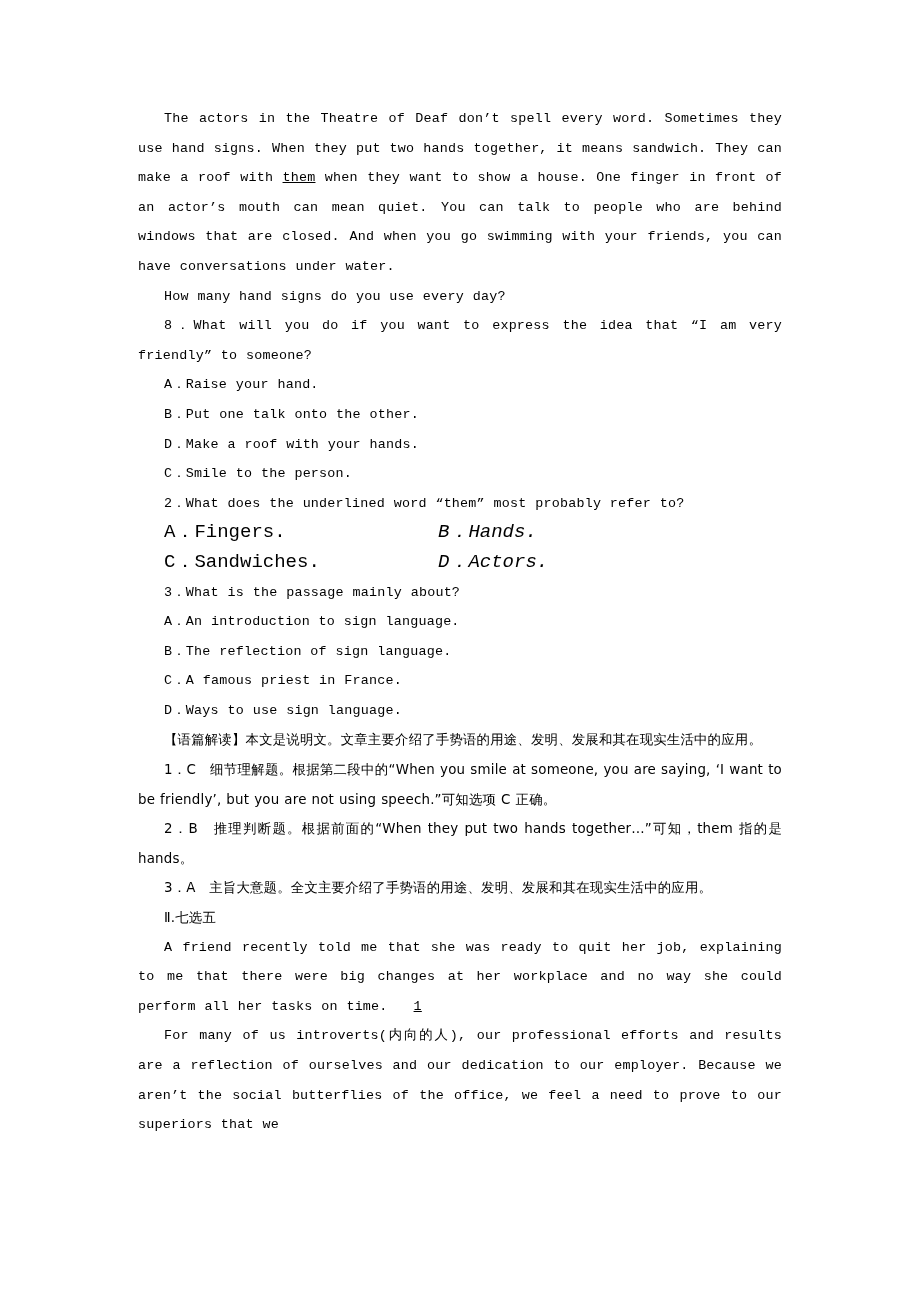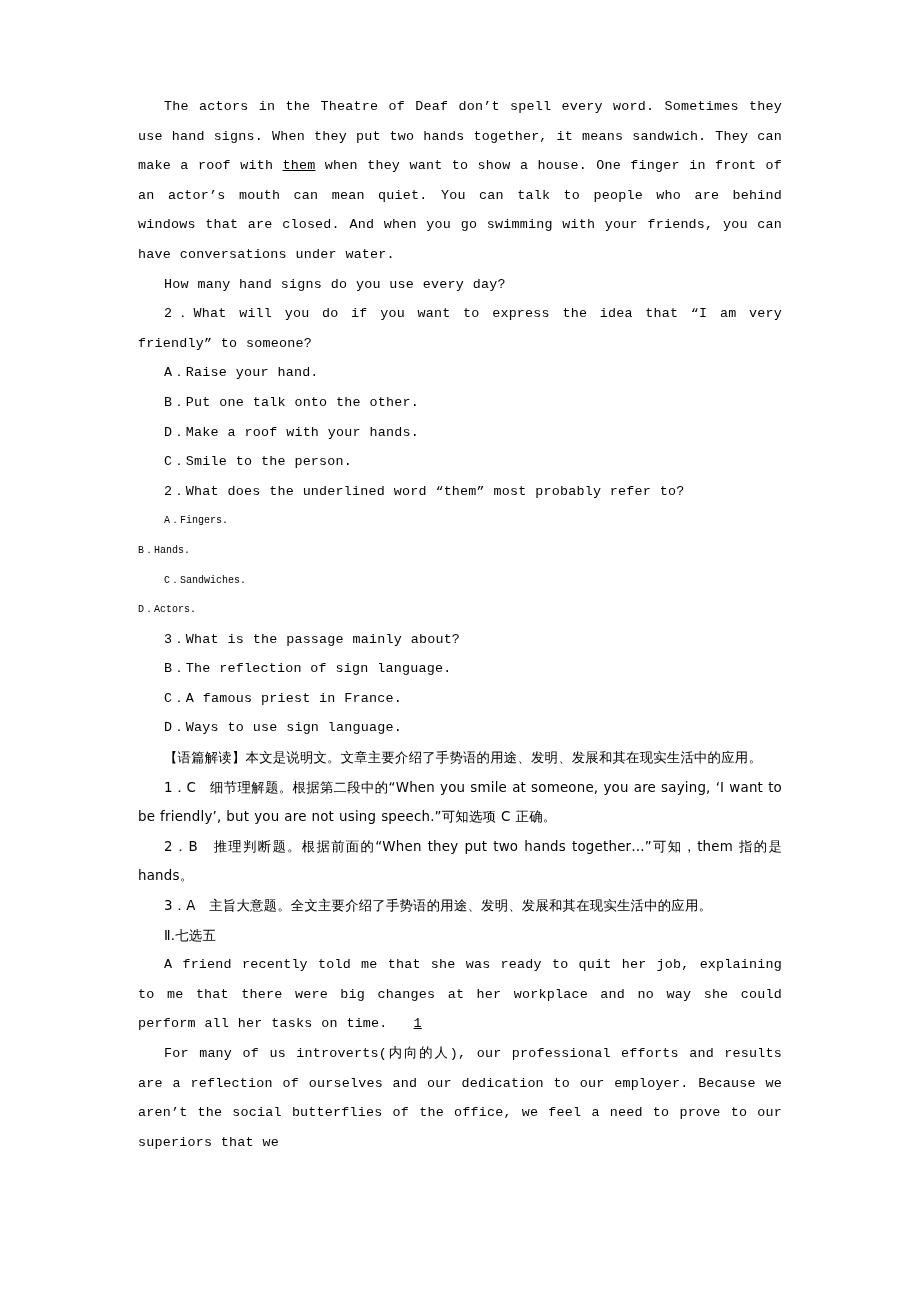--- a/index.html
+++ b/index.html
@@ -26,7 +26,7 @@
   .content {
     position: absolute;
     left: 138px;
-    top: 92px;
+    top: 104px;
     width: 644px;
   }
   p {

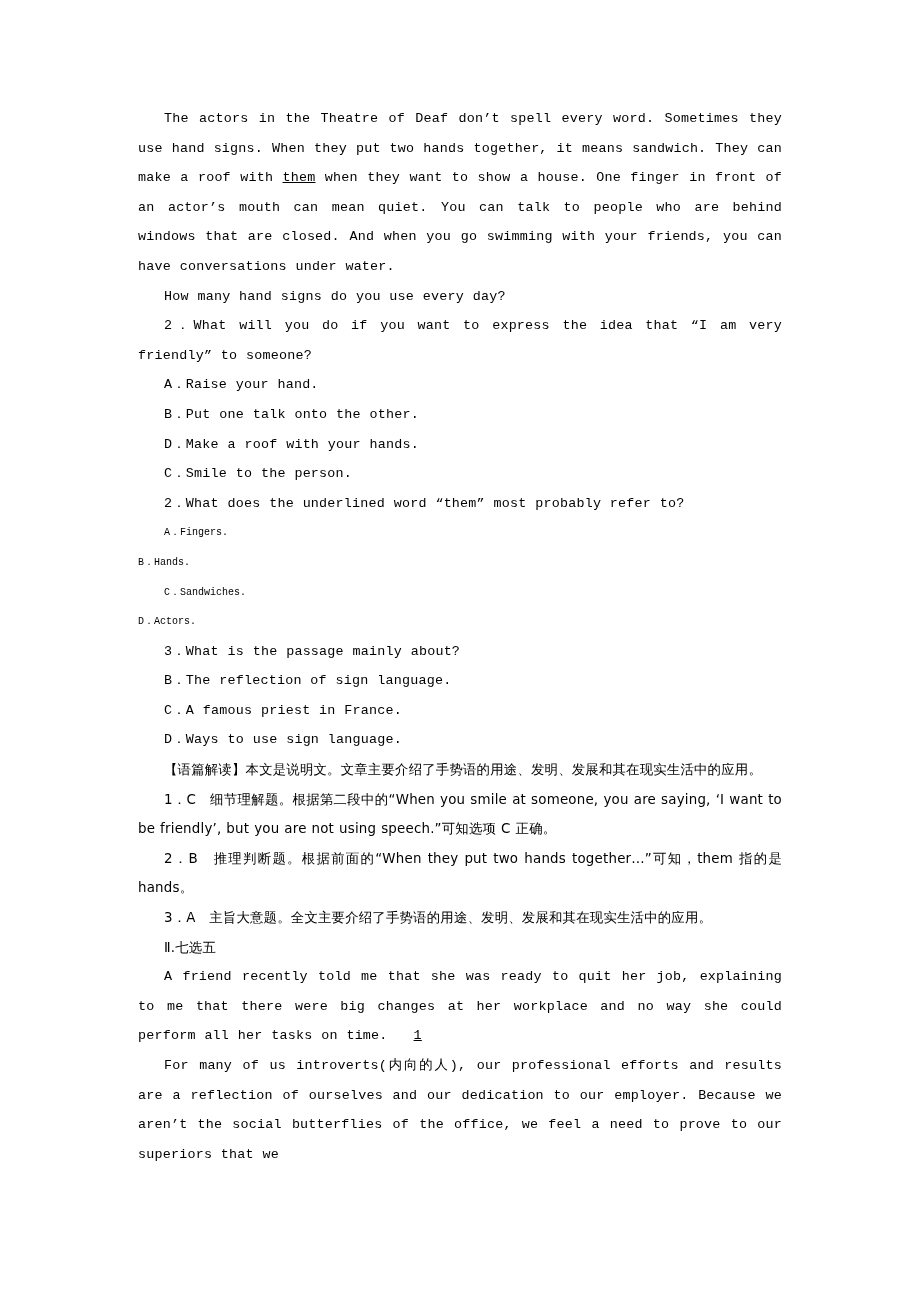--- a/index.html
+++ b/index.html
@@ -86,7 +86,7 @@
 
     <p class="indent">How many hand signs do you use every day?</p>
 
-    <p class="indent">2．What will you do if you want to express the idea that “I am very friendly” to someone?</p>
+    <p class="indent">8．What will you do if you want to express the idea that “I am very friendly” to someone?</p>
     <p class="indent">A．Raise your hand.</p>
     <p class="indent">B．Put one talk onto the other.</p>
     <p class="indent">D．Make a roof with your hands.</p>

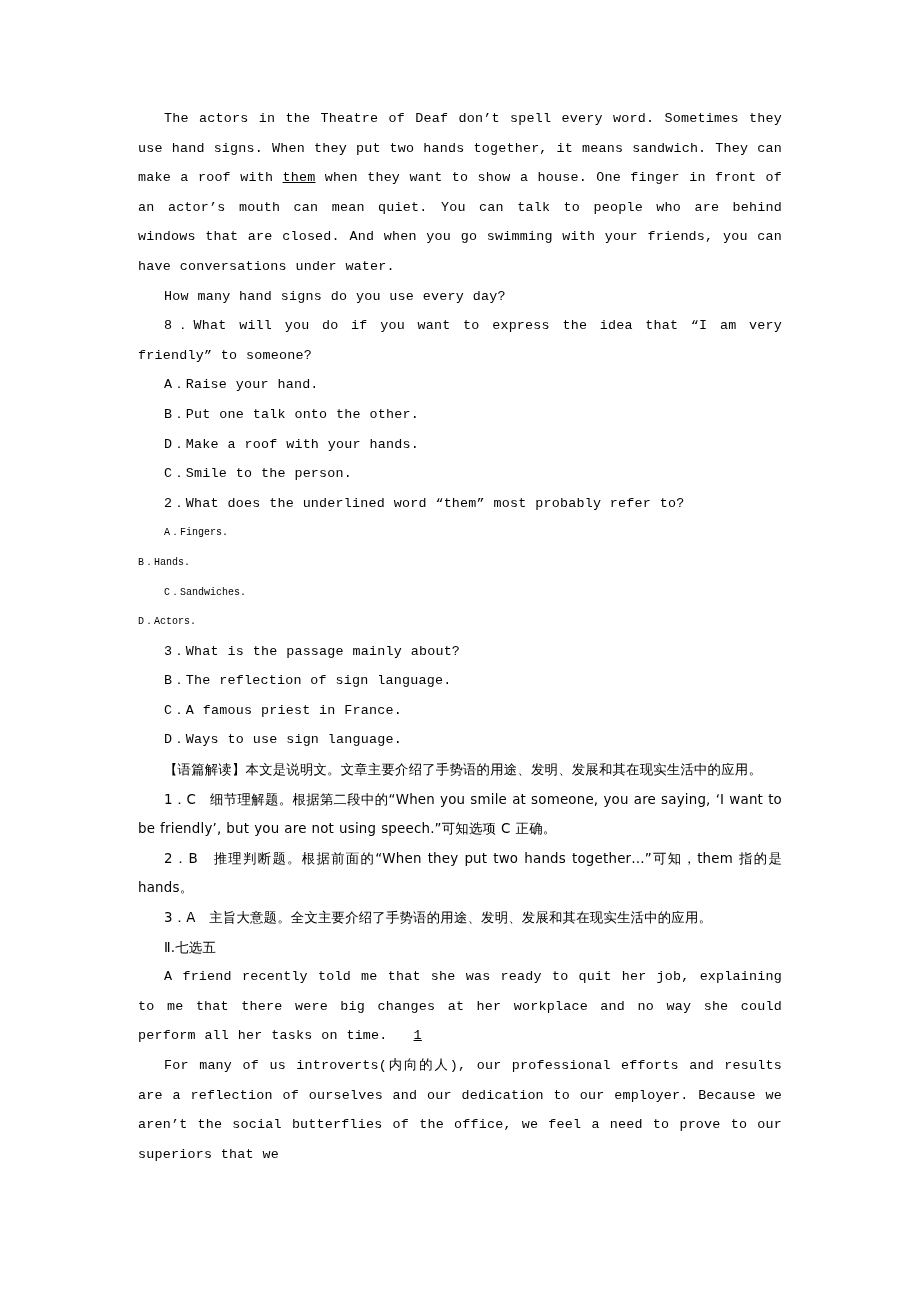--- a/index.html
+++ b/index.html
@@ -64,8 +64,7 @@
   .opt-row {
     display: flex;
     line-height: 29.6px;
-    font-size: 10px;
-    flex-direction: column;
+    font-size: 19px;
   }
   .opt-row .c1 {
     width: 300px;

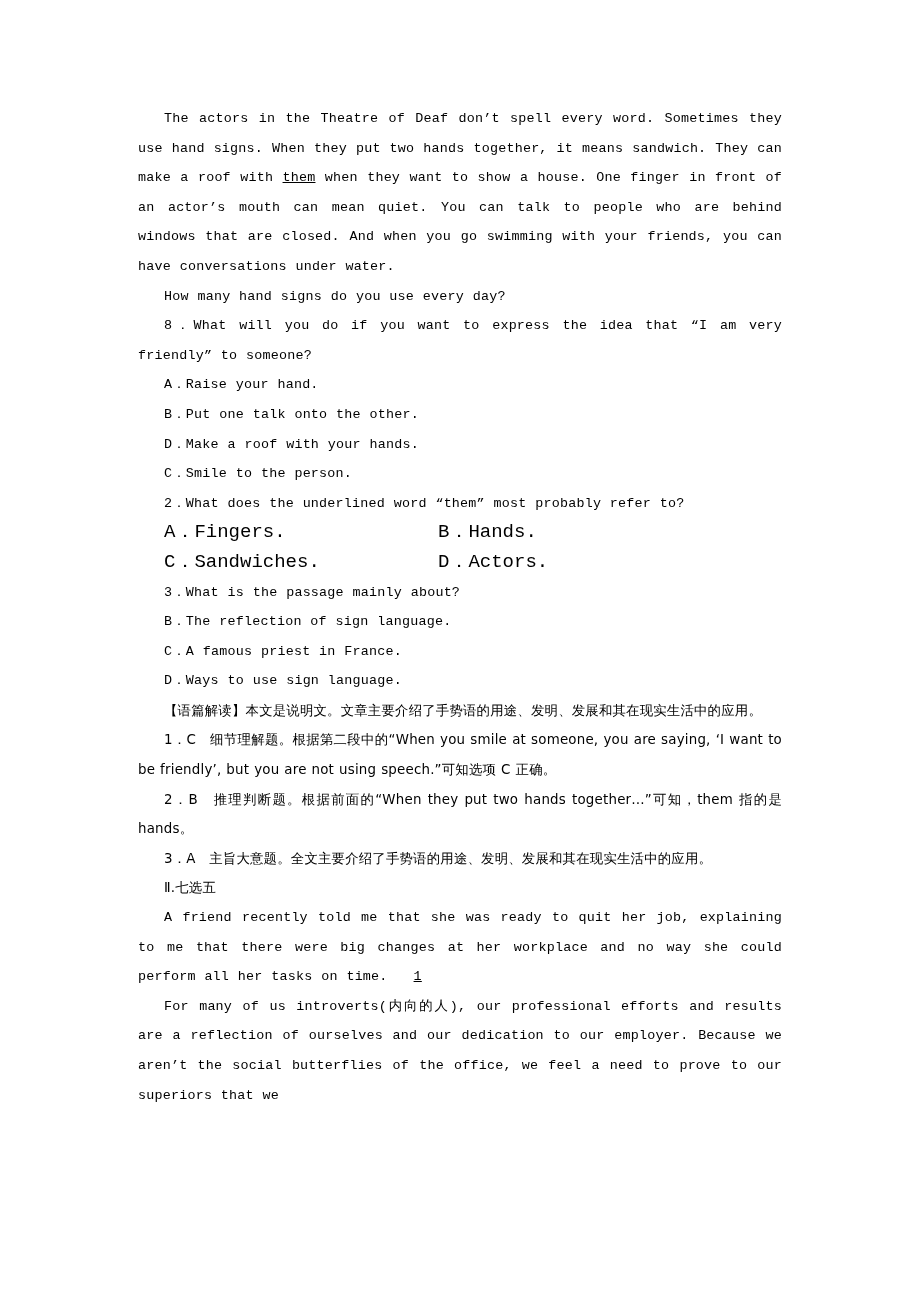--- a/index.html
+++ b/index.html
@@ -73,6 +73,7 @@
   }
   .opt-row .c2 {
     flex: 1;
+    font-style: italic;
   }
 </style>
 </head>

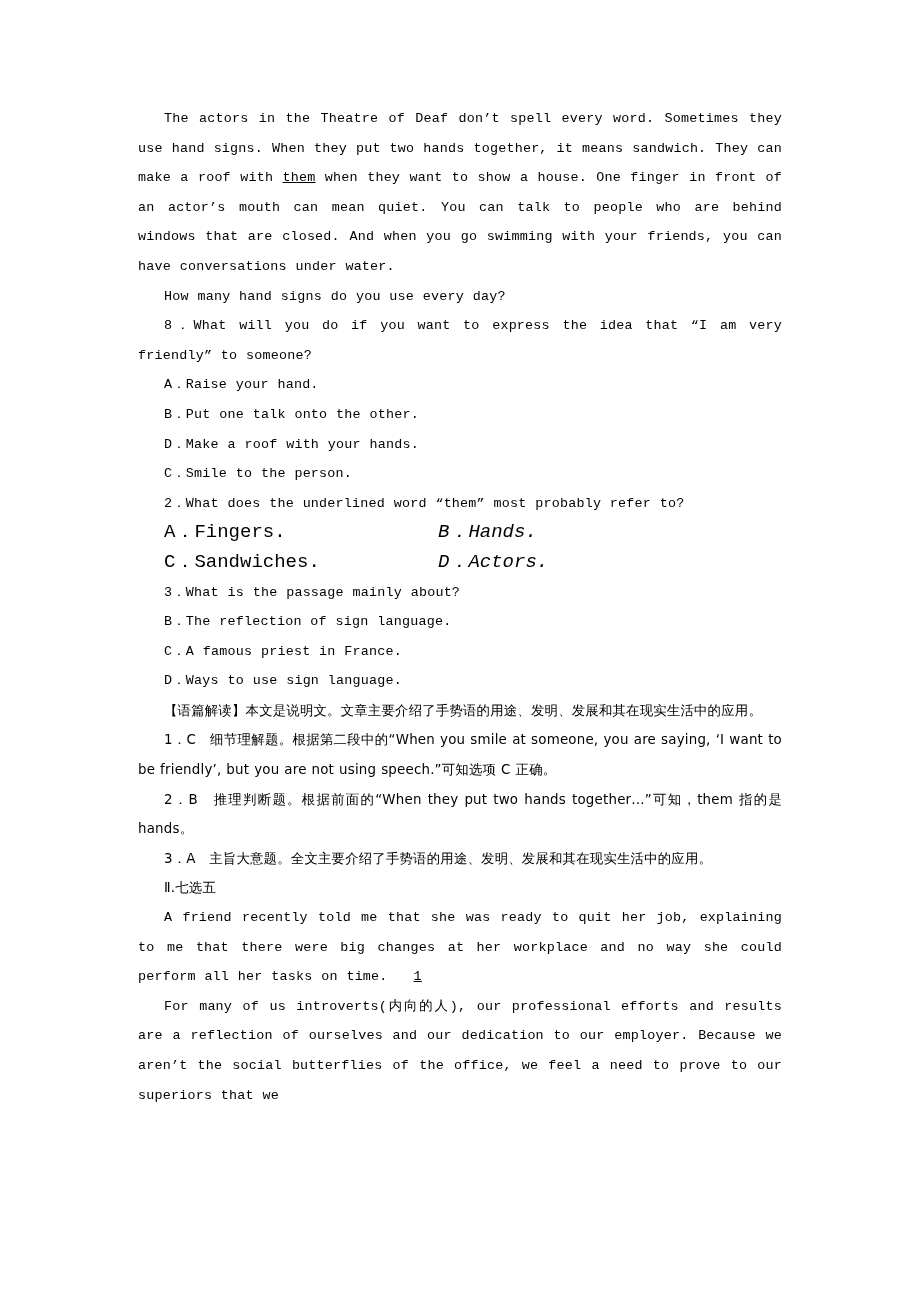--- a/index.html
+++ b/index.html
@@ -104,6 +104,7 @@
     </div>
 
     <p class="indent">3．What is the passage mainly about?</p>
+    <p class="indent">A．An introduction to sign language.</p>
     <p class="indent">B．The reflection of sign language.</p>
     <p class="indent">C．A famous priest in France.</p>
     <p class="indent">D．Ways to use sign language.</p>

